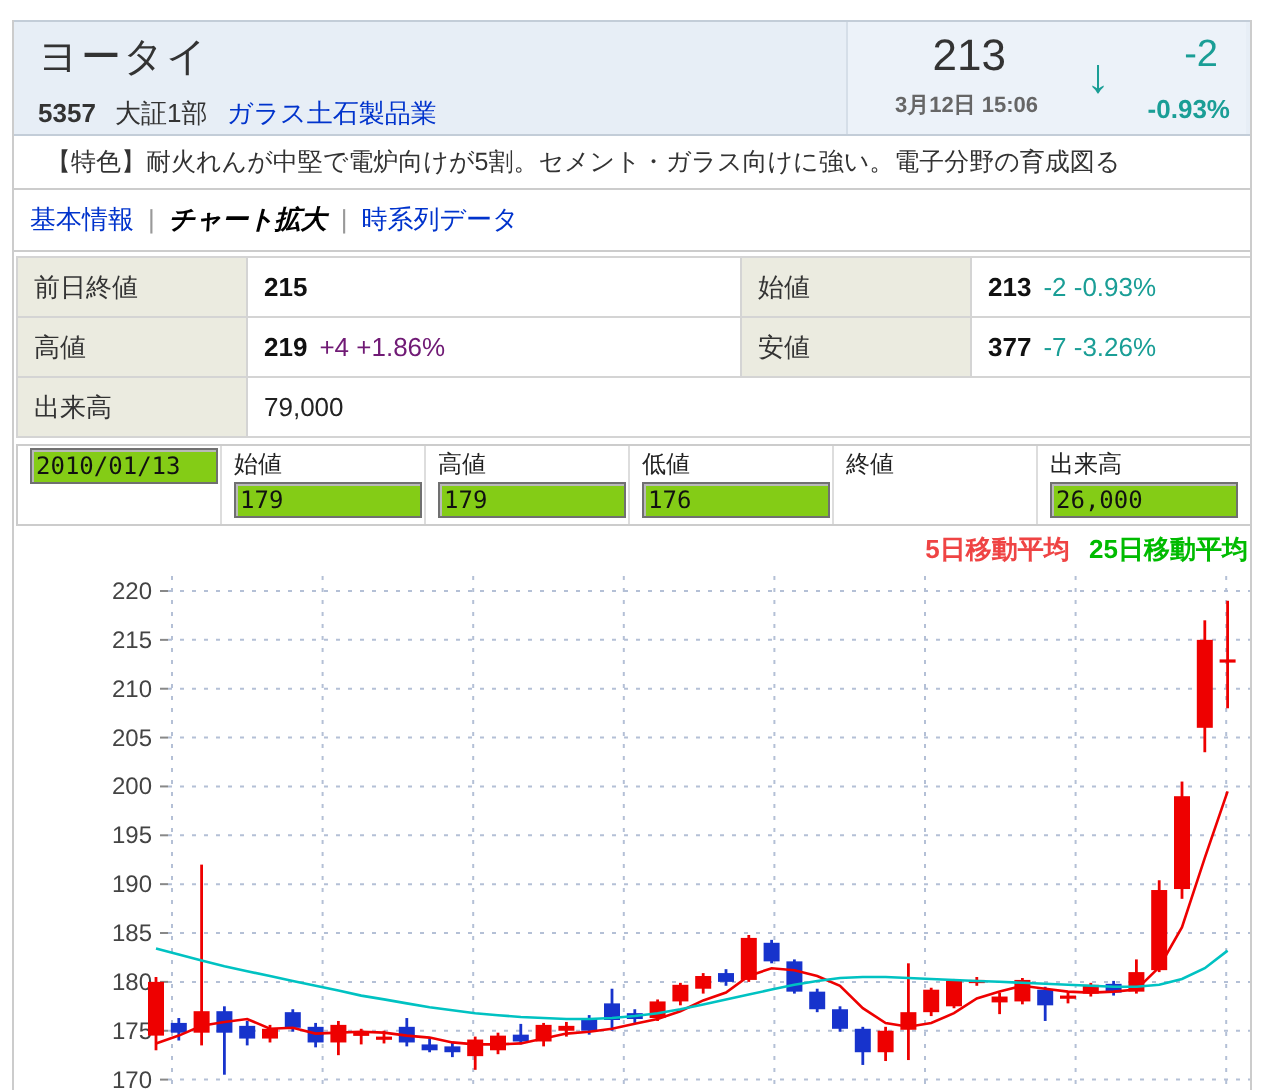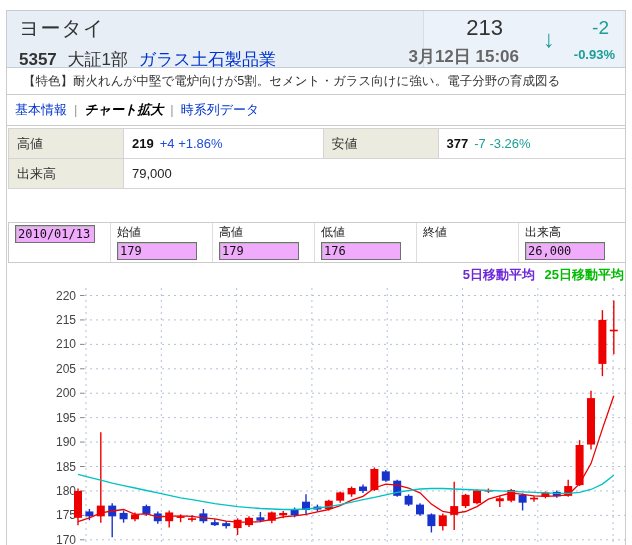--- a/index.html
+++ b/index.html
@@ -11,7 +11,7 @@
     background:#e7eef6; border:1px solid #c3cdd8;padding-left:32px; }
   #hdr-left { position:absolute; left:12px; top:4px; }
   .stock-name { font-size:20px; color:#333; letter-spacing:1px; }
-  .stock-meta { font-size:17px; color:#333; margin-top:6px; }
+  .stock-meta { font-size:13px; color:#333; margin-top:6px; }
   .stock-code { font-weight:bold; margin-right:6px; }
   .stock-exch { margin-right:6px; }
   a.lnk { color:#0033cc; text-decoration:none; cursor:pointer; }

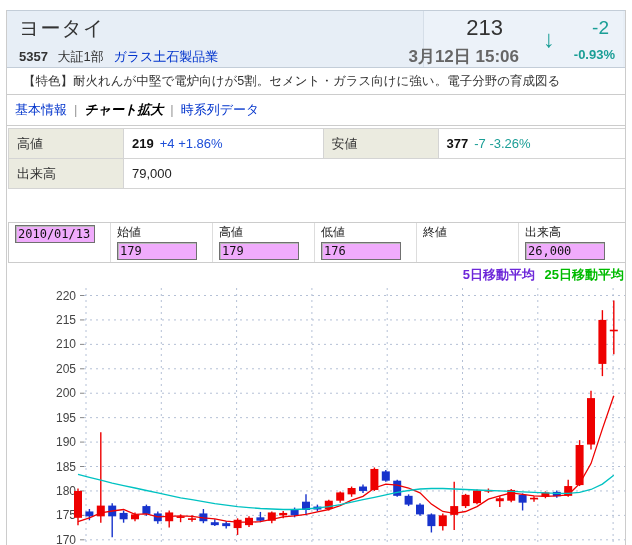--- a/index.html
+++ b/index.html
@@ -17,7 +17,7 @@
   a.lnk { color:#0033cc; text-decoration:none; cursor:pointer; }
   #hdr-right { position:absolute; right:2px; top:0; width:200px; height:56px; background:#ecf2f9; border-left:1px solid #d5dee8; }
   .price-now { position:absolute; right:120px; top:4px; font-size:22px; color:#333; }
-  .price-time { position:absolute; right:104px; top:34px; font-size:17px; font-weight:bold; color:#666; white-space:nowrap; }
+  .price-time { position:absolute; right:104px; top:34px; font-size:11px; font-weight:bold; color:#666; white-space:nowrap; }
   .dir-arrow { position:absolute; right:68px; top:14px; font-size:24px; font-weight:bold; color:#1a9e96; }
   .chg-val { position:absolute; right:14px; top:6px; font-size:19px; color:#1a9e96; }
   .chg-pct { position:absolute; right:8px; top:36px; font-size:13px; font-weight:bold; color:#1a9e96; }

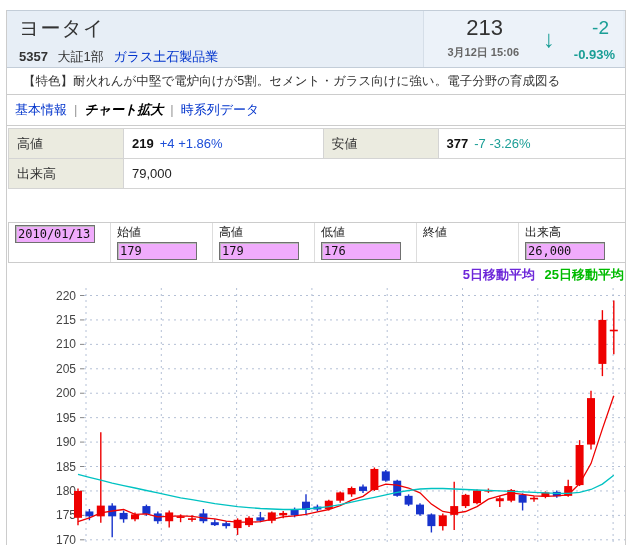--- a/index.html
+++ b/index.html
@@ -94,6 +94,12 @@
 
   <table id="summary">
     <tbody>
+        <tr>
+      <td class="lbl">前日終値</td>
+      <td class="val" style="width:247px"><span class="num">215</span></td>
+      <td class="lbl">始値</td>
+      <td class="val"><span class="num">213</span><span class="dn">-2 -0.93%</span></td>
+    </tr>
     <tr>
       <td class="lbl">高値</td>
       <td class="val"><span class="num">219</span><span class="up">+4 +1.86%</span></td>

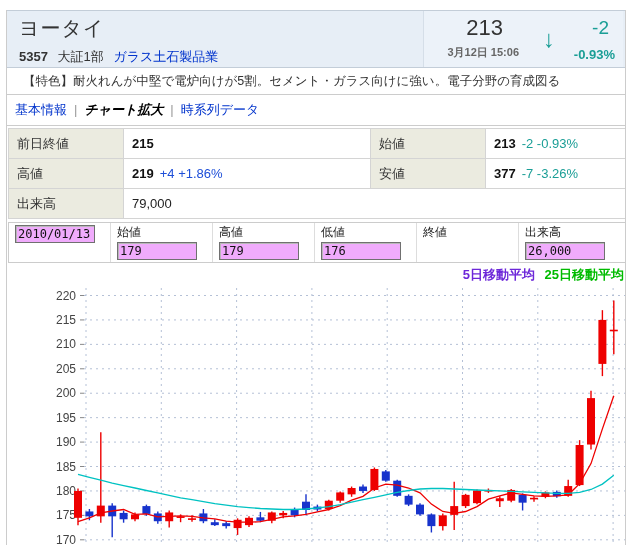--- a/index.html
+++ b/index.html
@@ -43,7 +43,7 @@
   #summary td.lbl { background:#ebebe0; color:#333; width:115px; }
   #summary td.val { background:#fff; color:#222; }
   .num { font-weight:bold; color:#111; margin-right:6px; }
-  .dn { color:#1a9e96; } .up { color:#1d4ed8;text-align:right; }
+  .dn { color:#1a9e96; } .up { color:#701a75;text-align:right; }
 
   
   #quote-form { position:absolute; left:8px; top:222px; width:618px; height:41px; border:1px solid #ccc; background:#fff; }

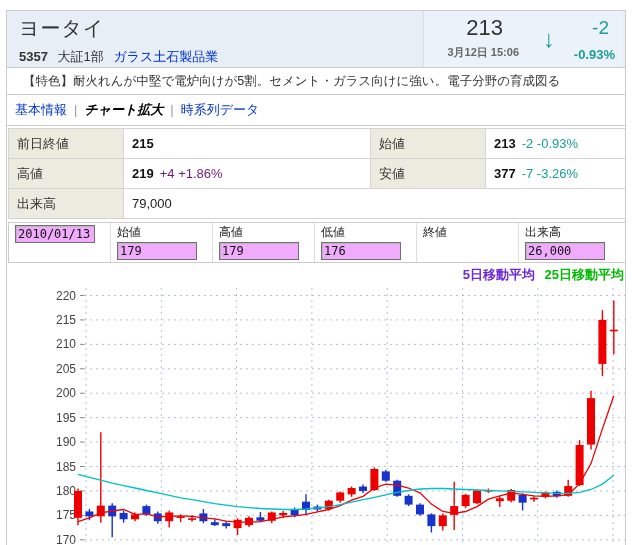--- a/index.html
+++ b/index.html
@@ -50,8 +50,8 @@
   .qf-col { float:left; width:102px; height:39px; border-right:1px solid #ddd; padding:1px 4px 0 6px; }
   .qf-col:last-child { border-right:none; width:106px; }
   .qf-label { font-size:12px; color:#222; height:17px; line-height:17px; }
-  .qf-input { width:80px; height:18px; font-size:12px; font-family:"DejaVu Sans Mono","Liberation Mono",monospace;
-    border:1px solid #707070; box-shadow:inset 1px 1px 0 #b9b9b9; padding:0 2px; color:#111; background:#f0abfc; }
+  .qf-input { width:94px; height:18px; font-size:12px; font-family:"DejaVu Sans Mono","Liberation Mono",monospace;
+    border:1px solid #707070; box-shadow:inset 1px 1px 0 #b9b9b9; padding:0 2px; color:#111; background:#84cc16; }
 
   
   #ma-legend { position:absolute; right:8px; top:266px; font-size:13px; font-weight:bold; }

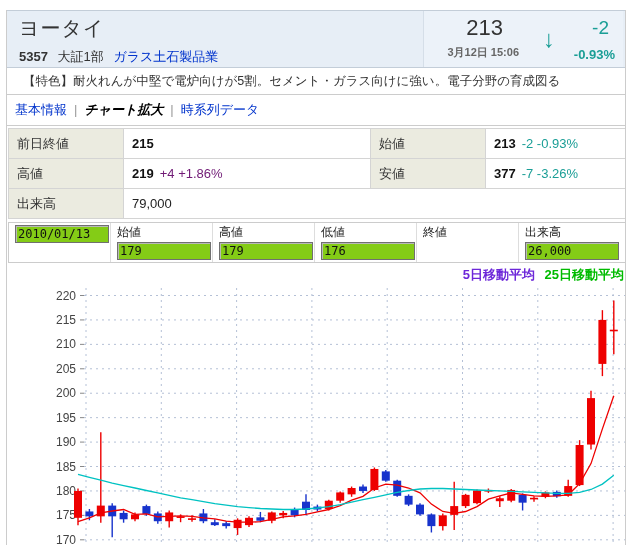--- a/index.html
+++ b/index.html
@@ -139,7 +139,7 @@
   </div>
 
   <div id="ma-legend">
-    <span id="ma5-label" style="color: #6d28d9;">5日移動平均</span>
+    <span id="ma5-label" style="color: #ef4444;">5日移動平均</span>
     <span id="ma25-label" style="color: rgb(0, 187, 0);">25日移動平均</span>
   </div>
 

